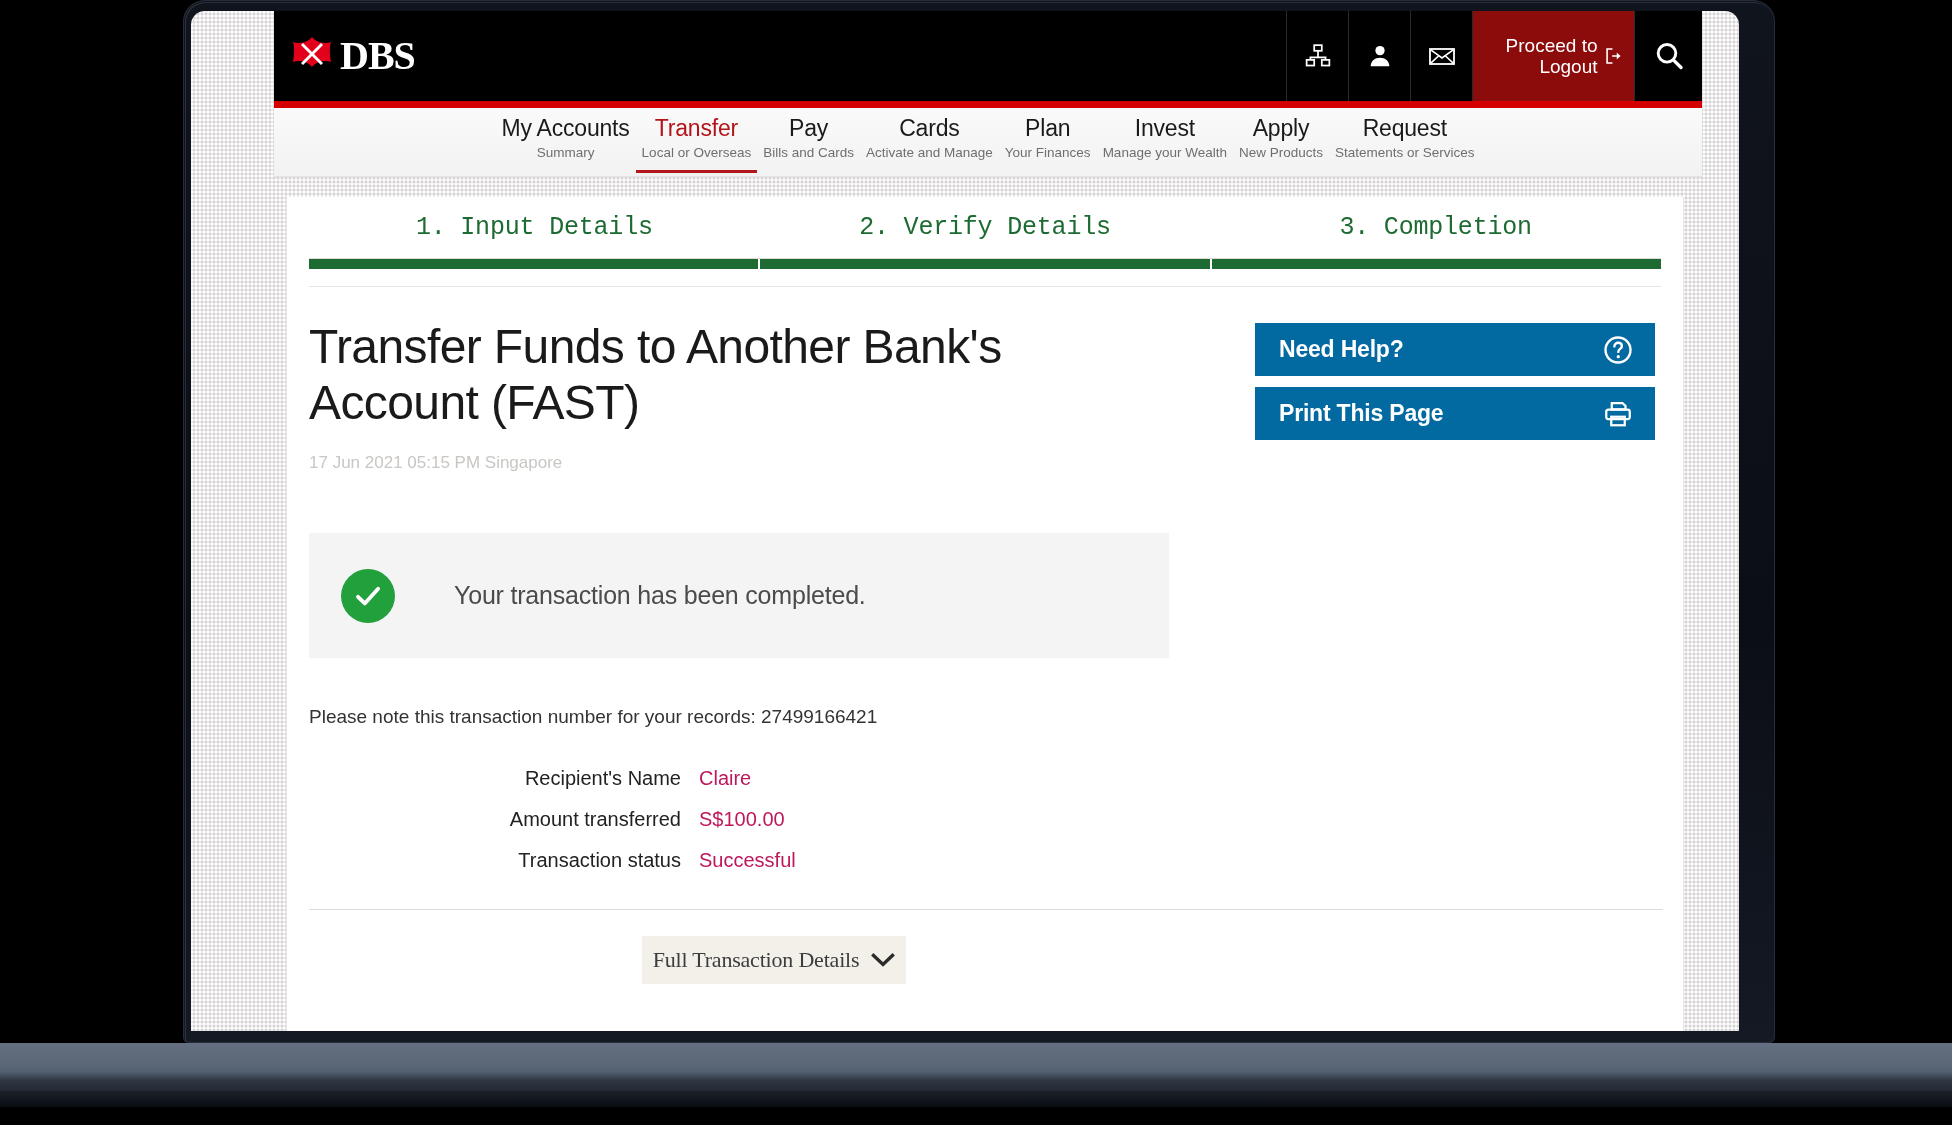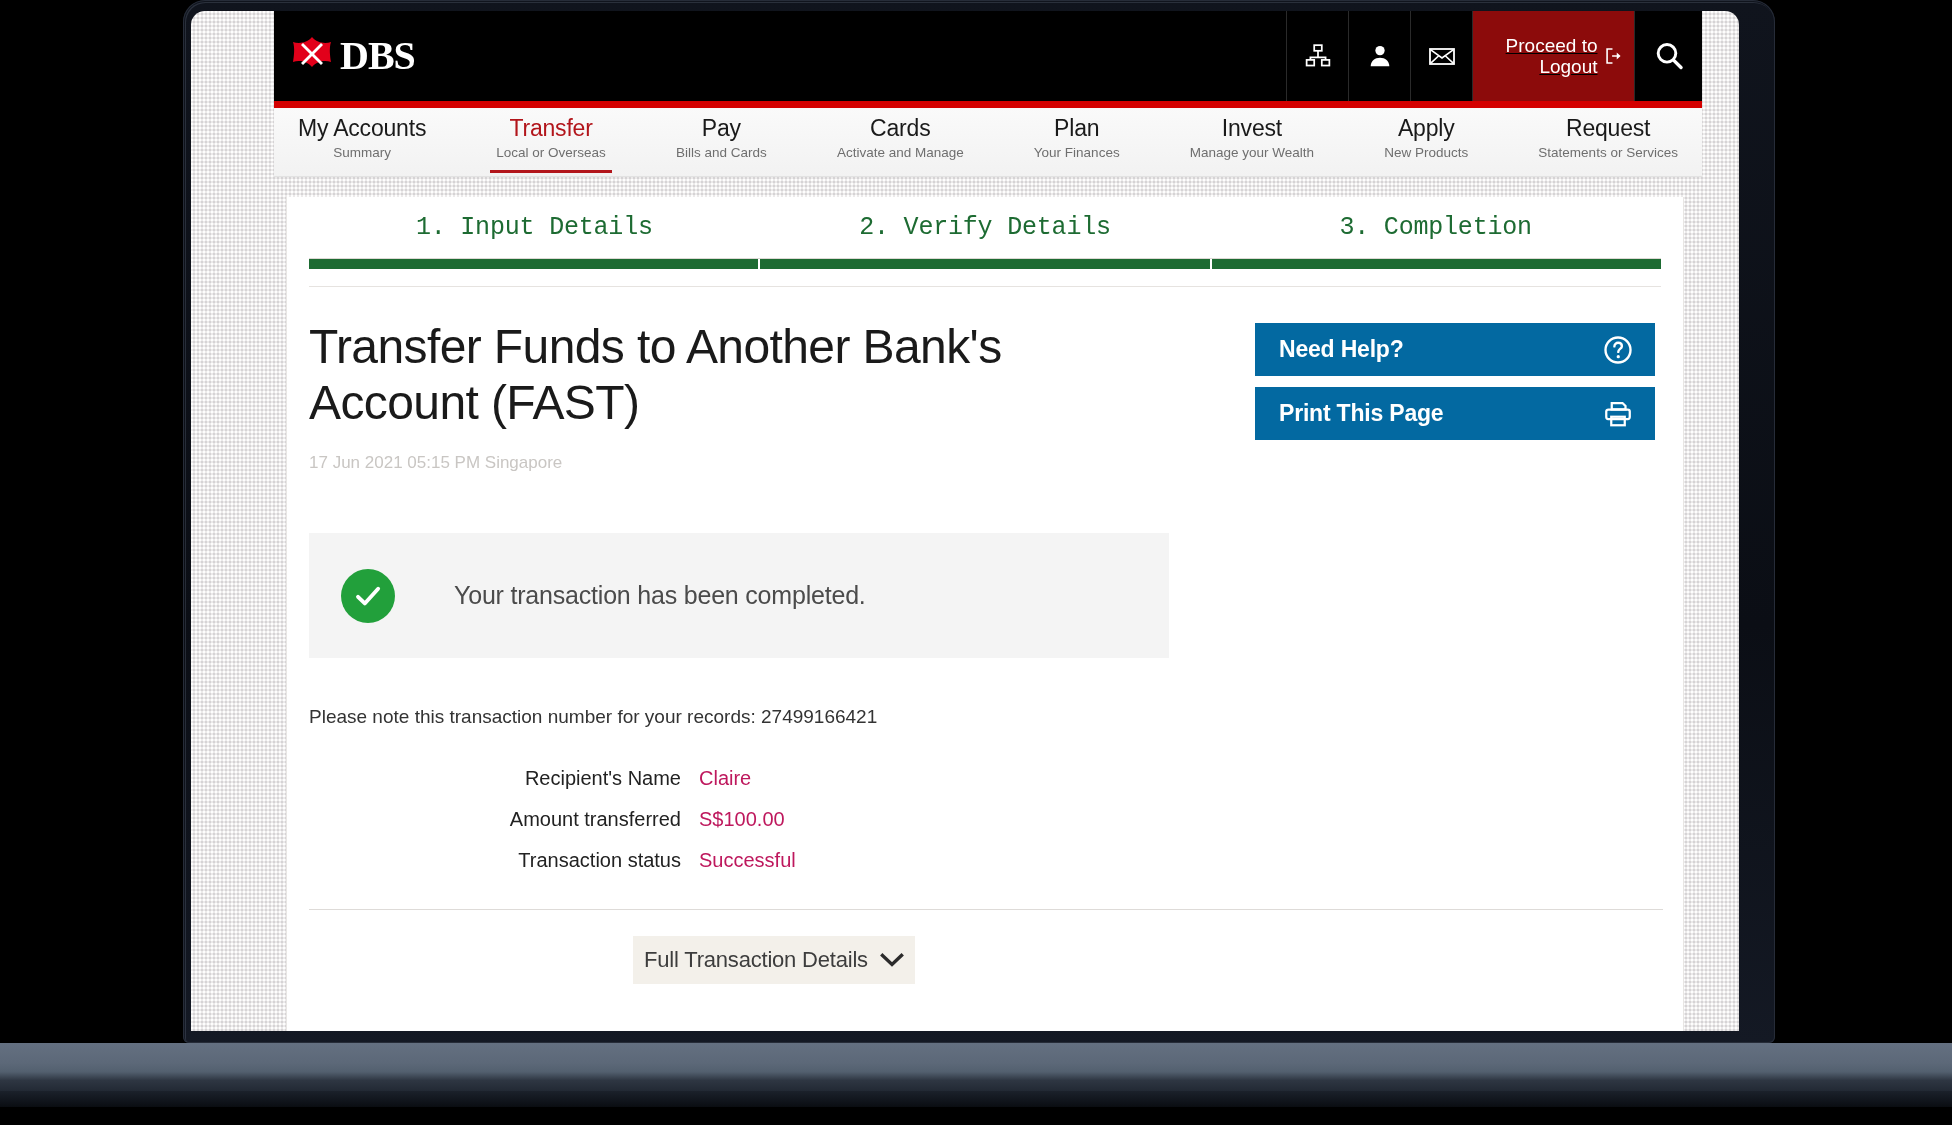--- a/index.html
+++ b/index.html
@@ -101,7 +101,7 @@
     position: absolute;
     right: 0; top: 0;
     height: 90px;
-    display: flex; align-items: stretch; text-decoration: underline;
+    display: flex; align-items: stretch;
   }
   .hdr-icon-cell {
     width: 62px;

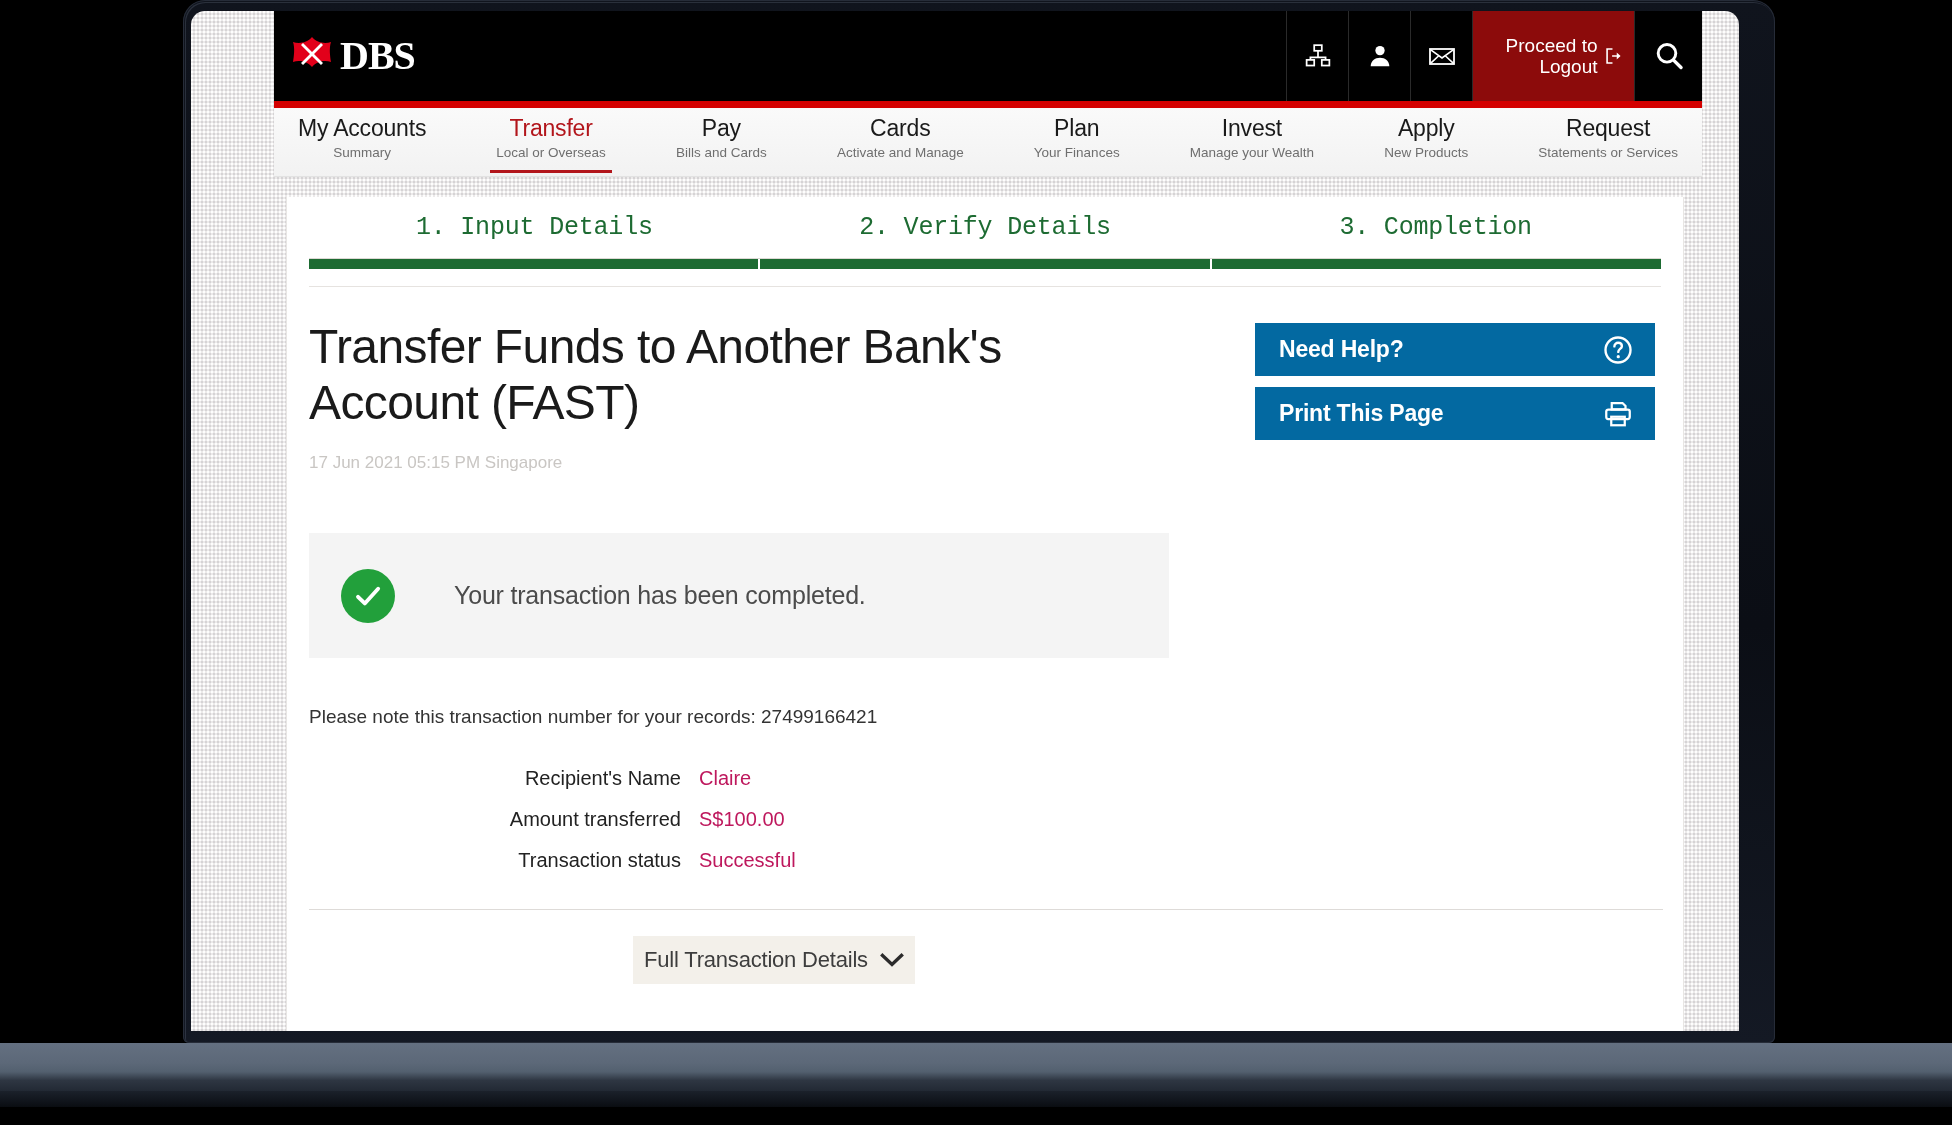--- a/index.html
+++ b/index.html
@@ -136,7 +136,7 @@
   #main-nav {
     width: 1428px; height: 69px;
     background: linear-gradient(180deg,#fafafa 0%,#f2f2f2 100%);
-    display: flex; align-items: flex-start; justify-content: space-between;
+    display: flex; align-items: flex-start; justify-content: center;
     padding: 7px 18px 0 18px;
     border-bottom: 1px solid #e2e2e2;
   }

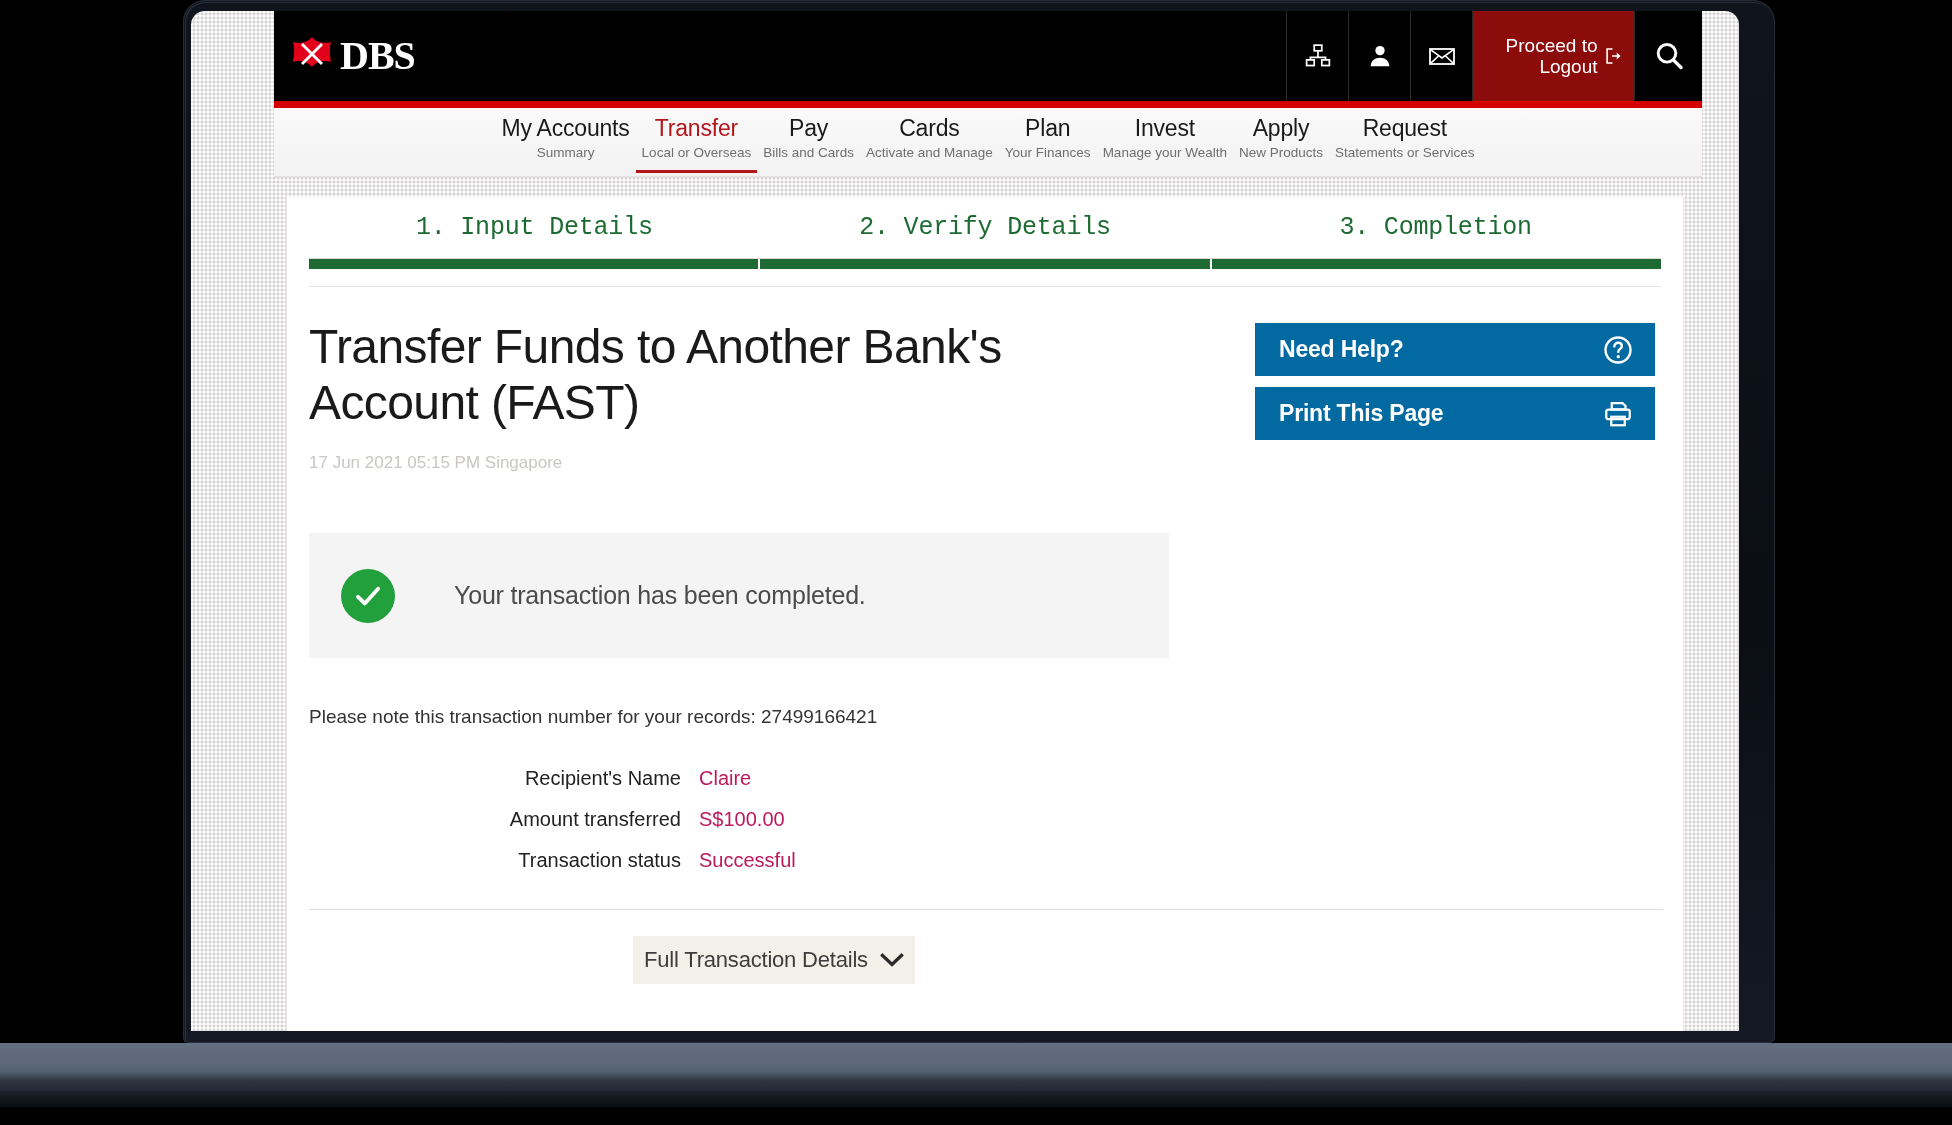--- a/index.html
+++ b/index.html
@@ -305,6 +305,7 @@
     padding: 11px 11px;
     display: flex; align-items: center; gap: 12px;
     cursor: pointer;
+    font-family: Liberation Serif, serif;
   }
   #full-details-label {
     font-size: 22px; color: #3d3d3d; letter-spacing: -0.2px;

